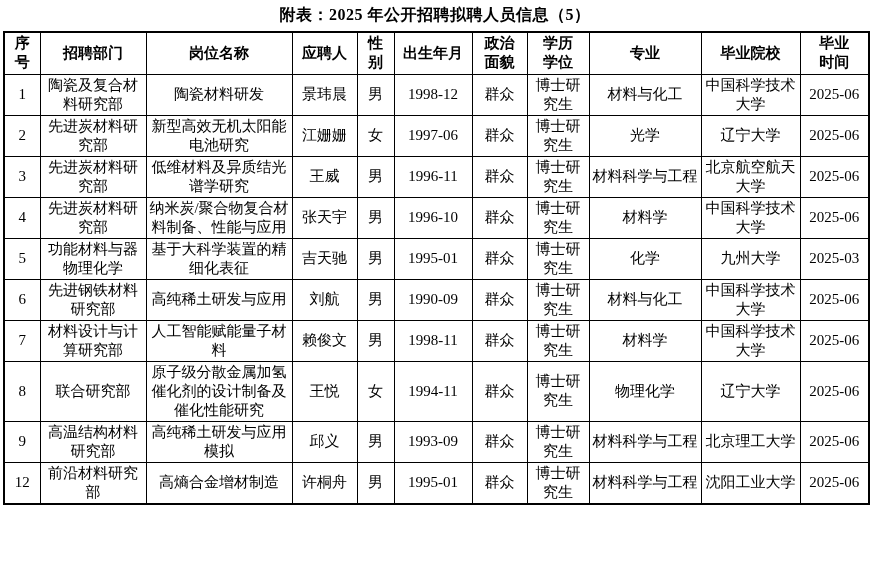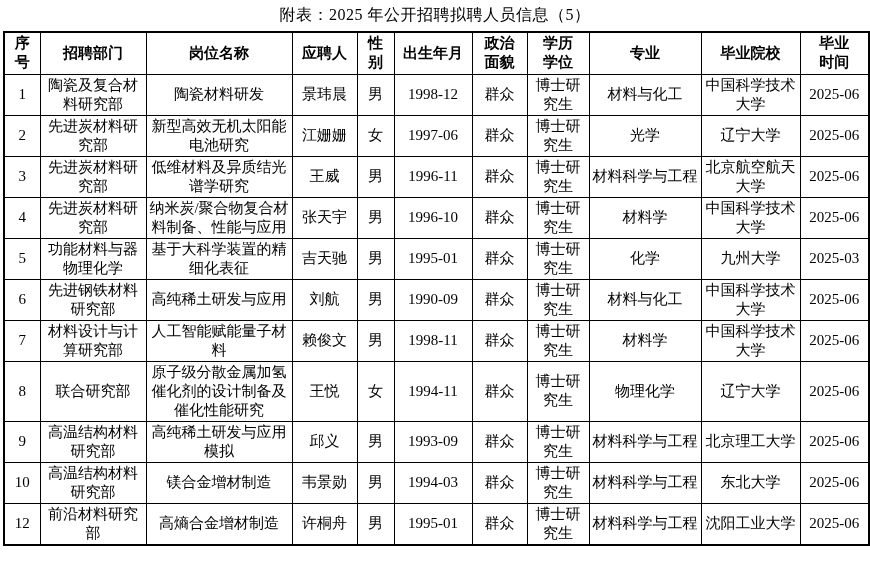--- a/index.html
+++ b/index.html
@@ -19,7 +19,7 @@
   }
   .doc-title {
     text-align: center;
-    font-weight: normal;
+    font-weight: bold;
     font-size: 16px;
     line-height: 20px;
     margin: 5px 0 6px 0;

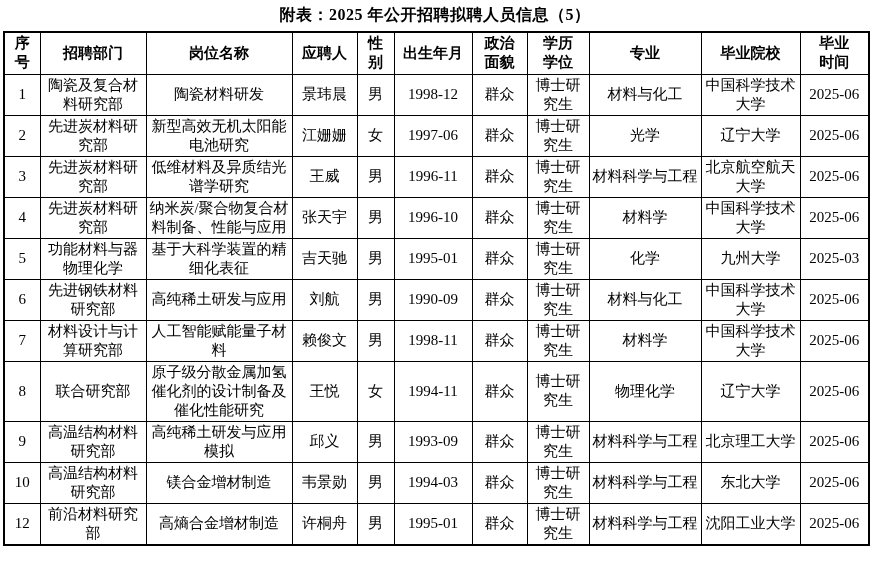--- a/index.html
+++ b/index.html
@@ -237,21 +237,6 @@
           <td>2025-06</td>
         </tr>
         <tr>
-          <td>10</td>
-          <td>高温结构材料
-研究部</td>
-          <td>镁合金增材制造</td>
-          <td>韦景勋</td>
-          <td>男</td>
-          <td>1994-03</td>
-          <td>群众</td>
-          <td>博士研
-究生</td>
-          <td>材料科学与工程</td>
-          <td>东北大学</td>
-          <td>2025-06</td>
-        </tr>
-        <tr>
           <td>12</td>
           <td>前沿材料研究
 部</td>

